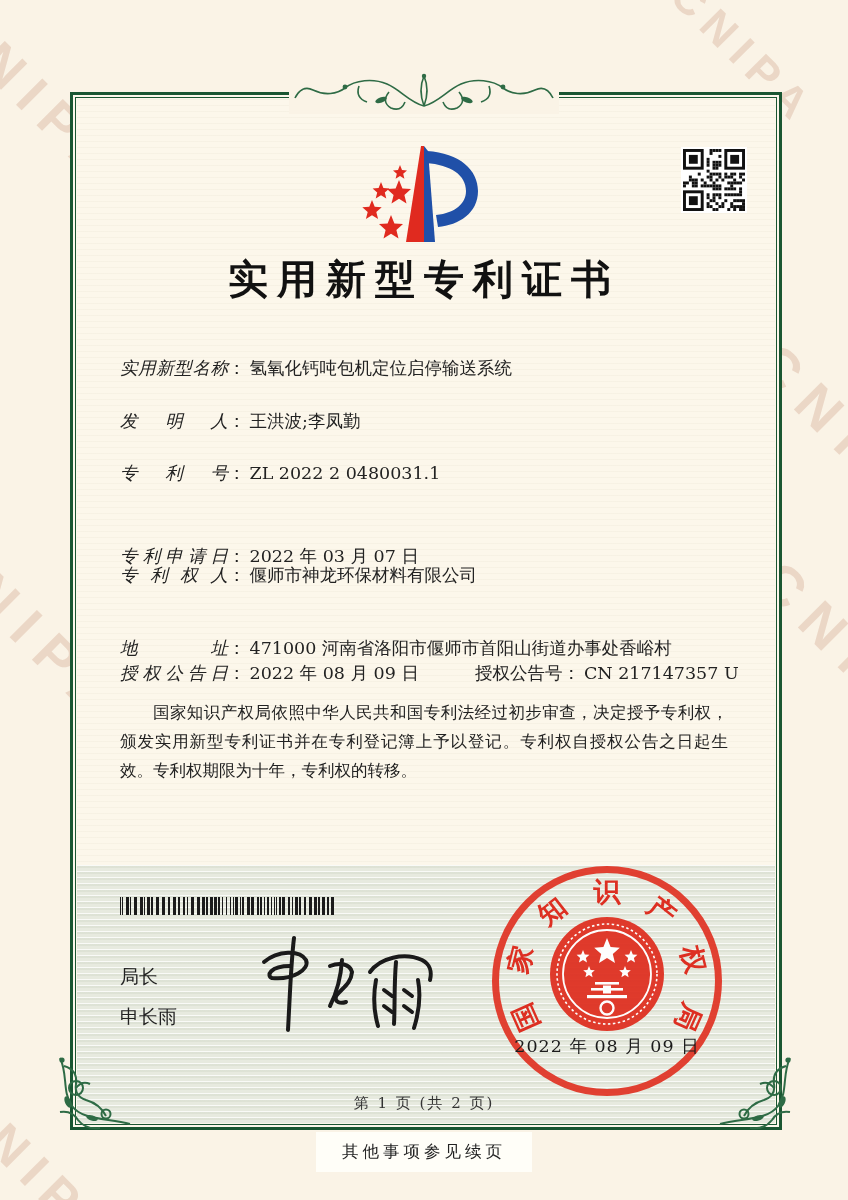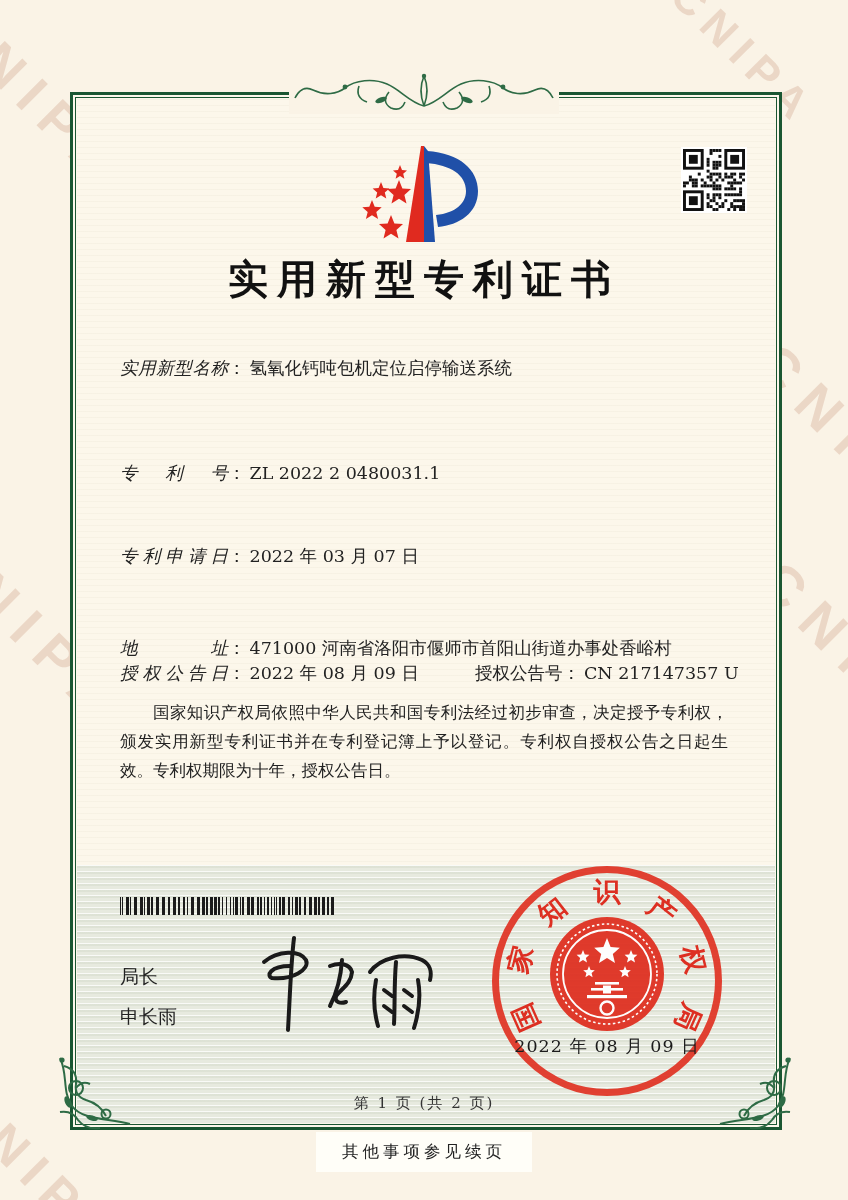--- a/index.html
+++ b/index.html
@@ -298,6 +298,9 @@
     <div class="fieldrow" style="top:356px">
       <span class="flabel">实用新型名称</span><span>：</span><span class="fvalue">氢氧化钙吨包机定位启停输送系统</span>
     </div>
+    <div class="fieldrow" style="top:409px">
+      <span class="flabel">发明人</span><span>：</span><span class="fvalue">王洪波;李凤勤</span>
+    </div>
     <div class="fieldrow" style="top:461px">
       <span class="flabel">专利号</span><span>：</span><span class="fvalue">ZL 2022 2 0480031.1</span>
     </div>

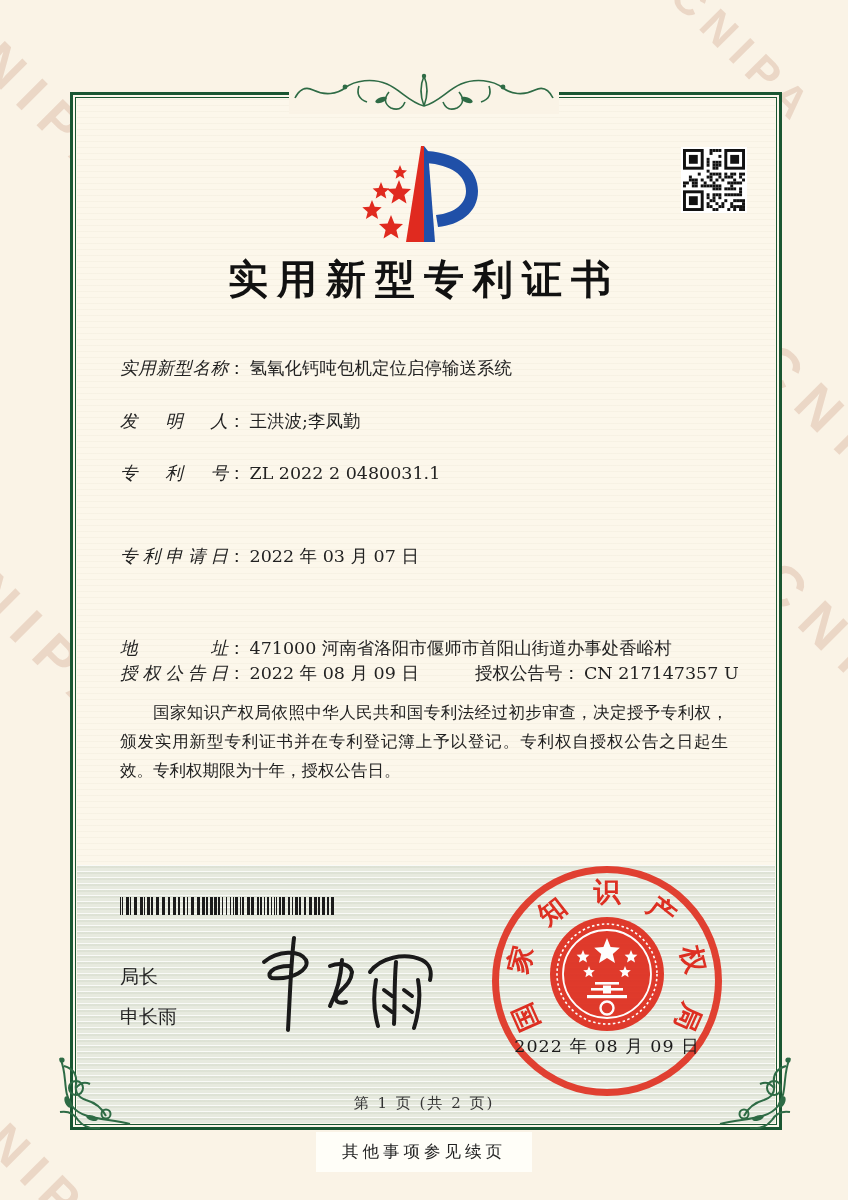--- a/index.html
+++ b/index.html
@@ -307,6 +307,9 @@
     <div class="fieldrow" style="top:544px">
       <span class="flabel">专利申请日</span><span>：</span><span class="fvalue">2022 年 03 月 07 日</span>
     </div>
+    <div class="fieldrow" style="top:563px">
+      <span class="flabel">专利权人</span><span>：</span><span class="fvalue">偃师市神龙环保材料有限公司</span>
+    </div>
     <div class="fieldrow" style="top:636px">
       <span class="flabel">地址</span><span>：</span><span class="fvalue">471000 河南省洛阳市偃师市首阳山街道办事处香峪村</span>
     </div>

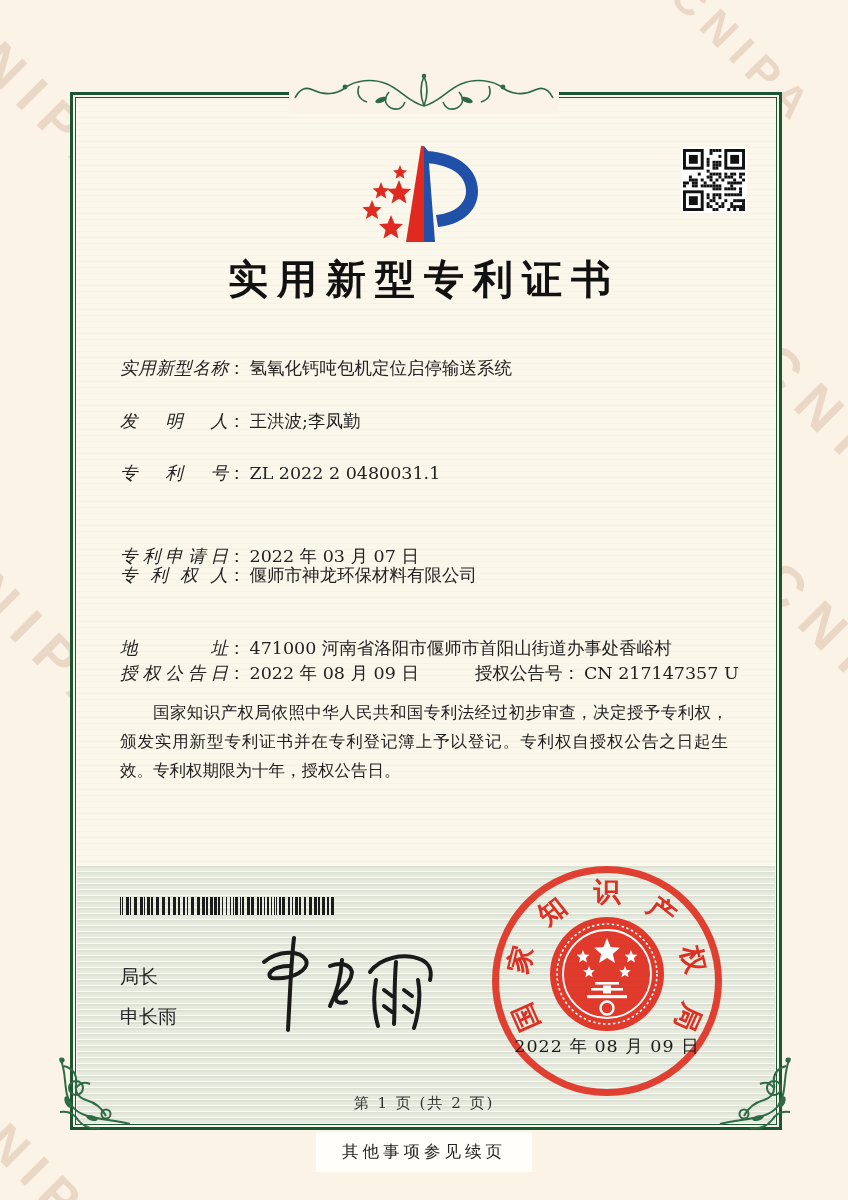--- a/index.html
+++ b/index.html
@@ -318,7 +318,7 @@
     </div>
 
     <div class="body-text">
-      <p>国家知识产权局依照中华人民共和国专利法经过初步审查，决定授予专利权，颁发实用新型专利证书并在专利登记簿上予以登记。专利权自授权公告之日起生效。专利权期限为十年，授权公告日。</p>
+      <p>国家知识产权局依照中华人民共和国专利法经过初步审查，决定授予专利权，颁发实用新型专利证书并在专利登记簿上予以登记。专利权自授权公告之日起生效。专利权期限为十年，专利权的转移。</p>
     </div>
 
     <div class="barcode" id="barcode">

